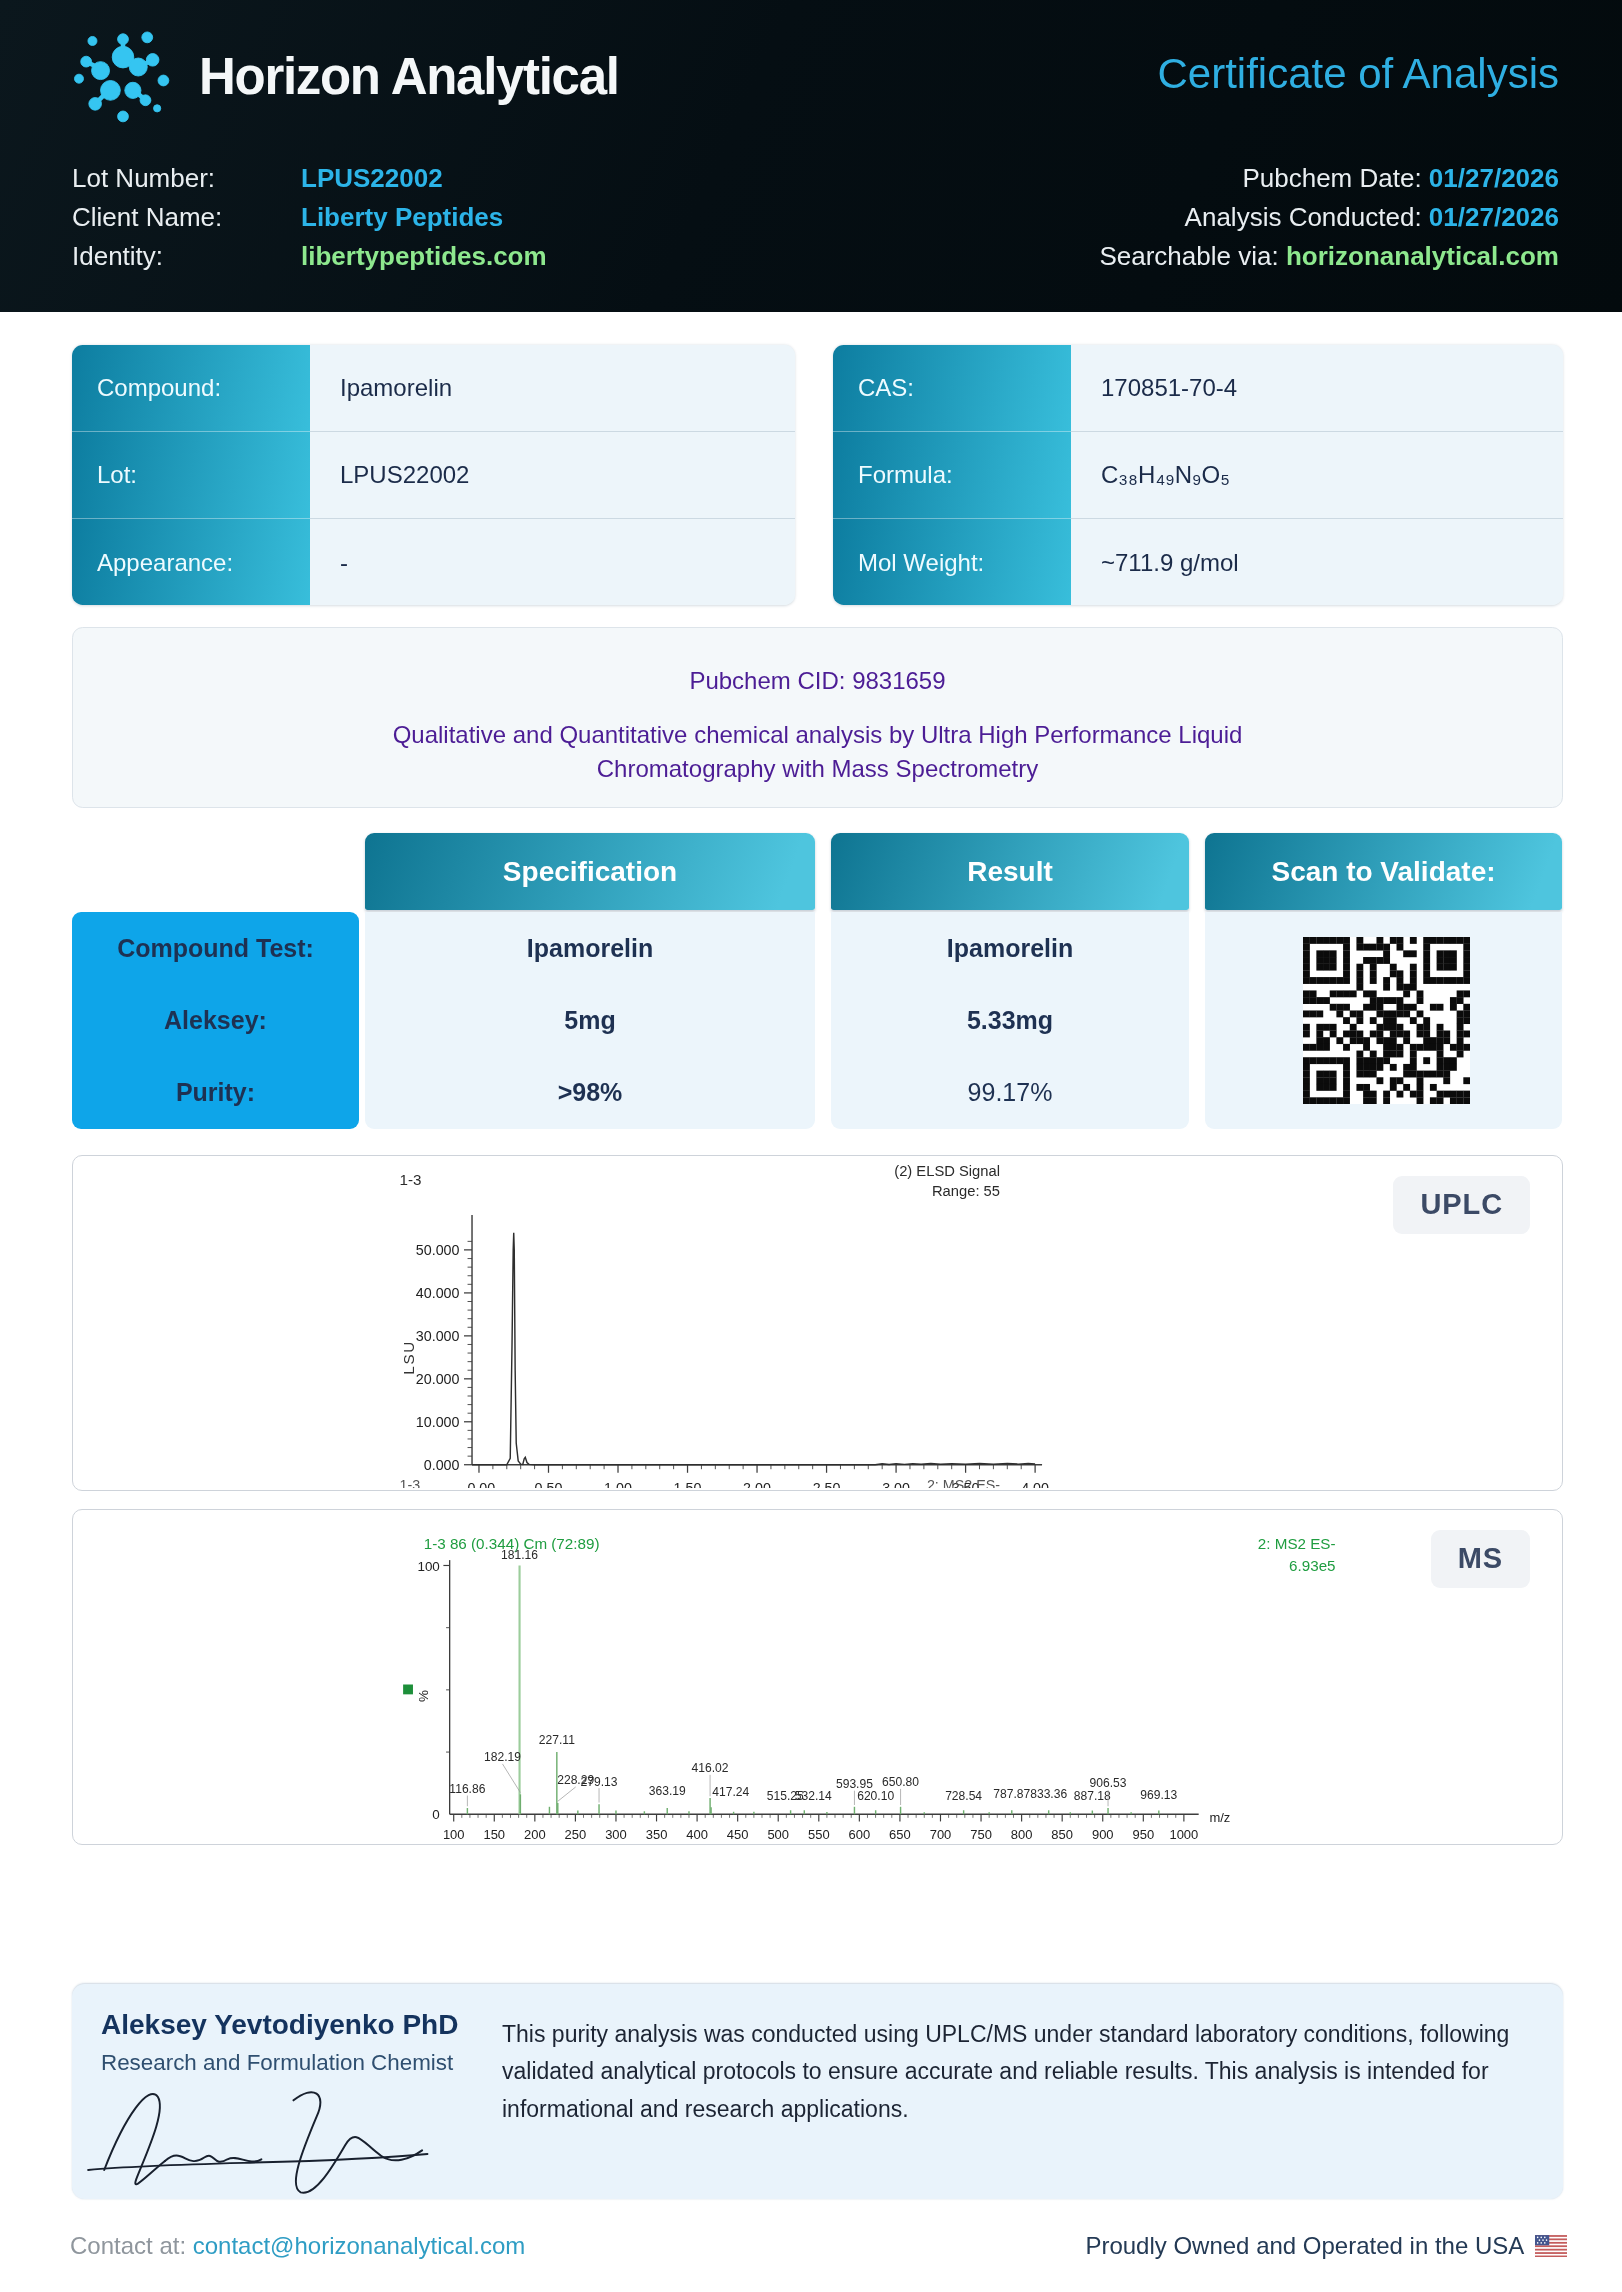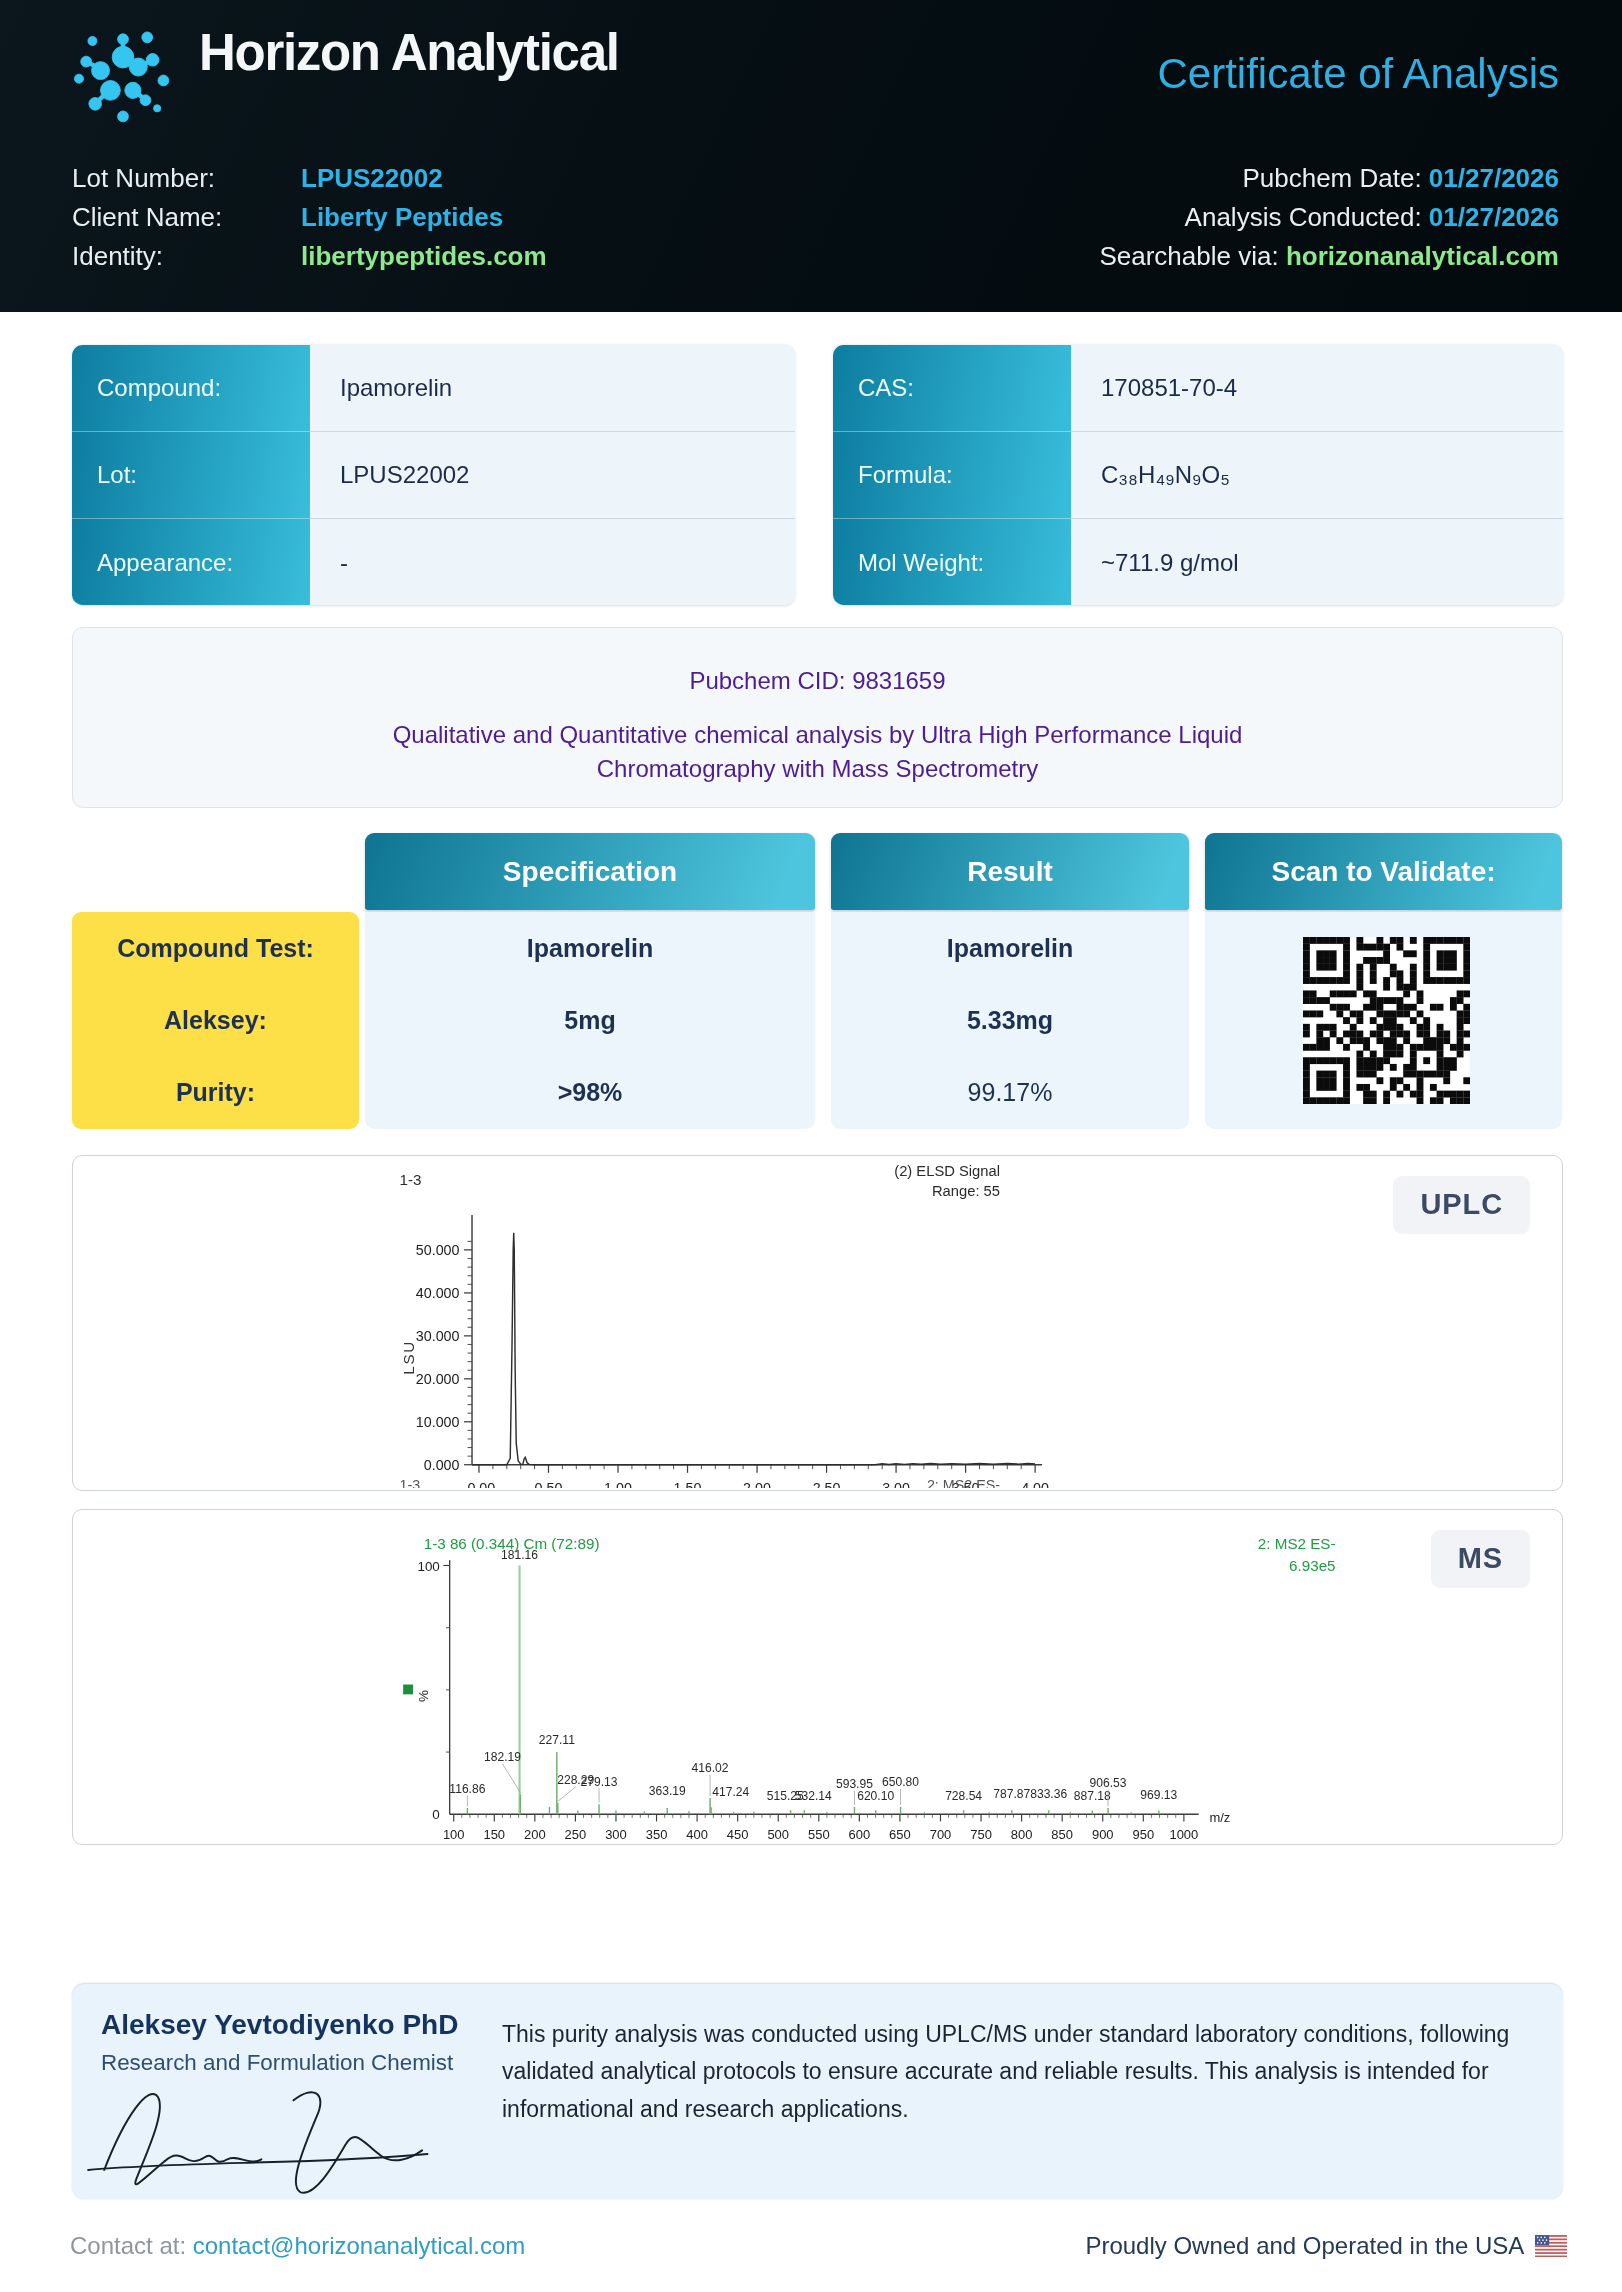--- a/index.html
+++ b/index.html
@@ -9,7 +9,7 @@
   
   .hdr{position:absolute;left:0;top:0;width:1623px;height:312px;
        background:linear-gradient(115deg,#0b171d 0%,#050e13 45%,#030a0d 100%);}
-  .brand{position:absolute;left:70px;top:23px;display:flex;gap:23px;}
+  .brand{position:absolute;left:70px;top:23px;display:flex;align-items:center;gap:23px;}
   .brand-text{color:#f4f7f8;font-size:51px;font-weight:600;letter-spacing:-1.3px;}
   .coa-title{position:absolute;right:64px;top:50px;font-size:42px;color:#2fafe2;font-weight:400;}
   .hfields{position:absolute;left:72px;top:159px;font-size:26px;line-height:39px;color:#e9eef1;}

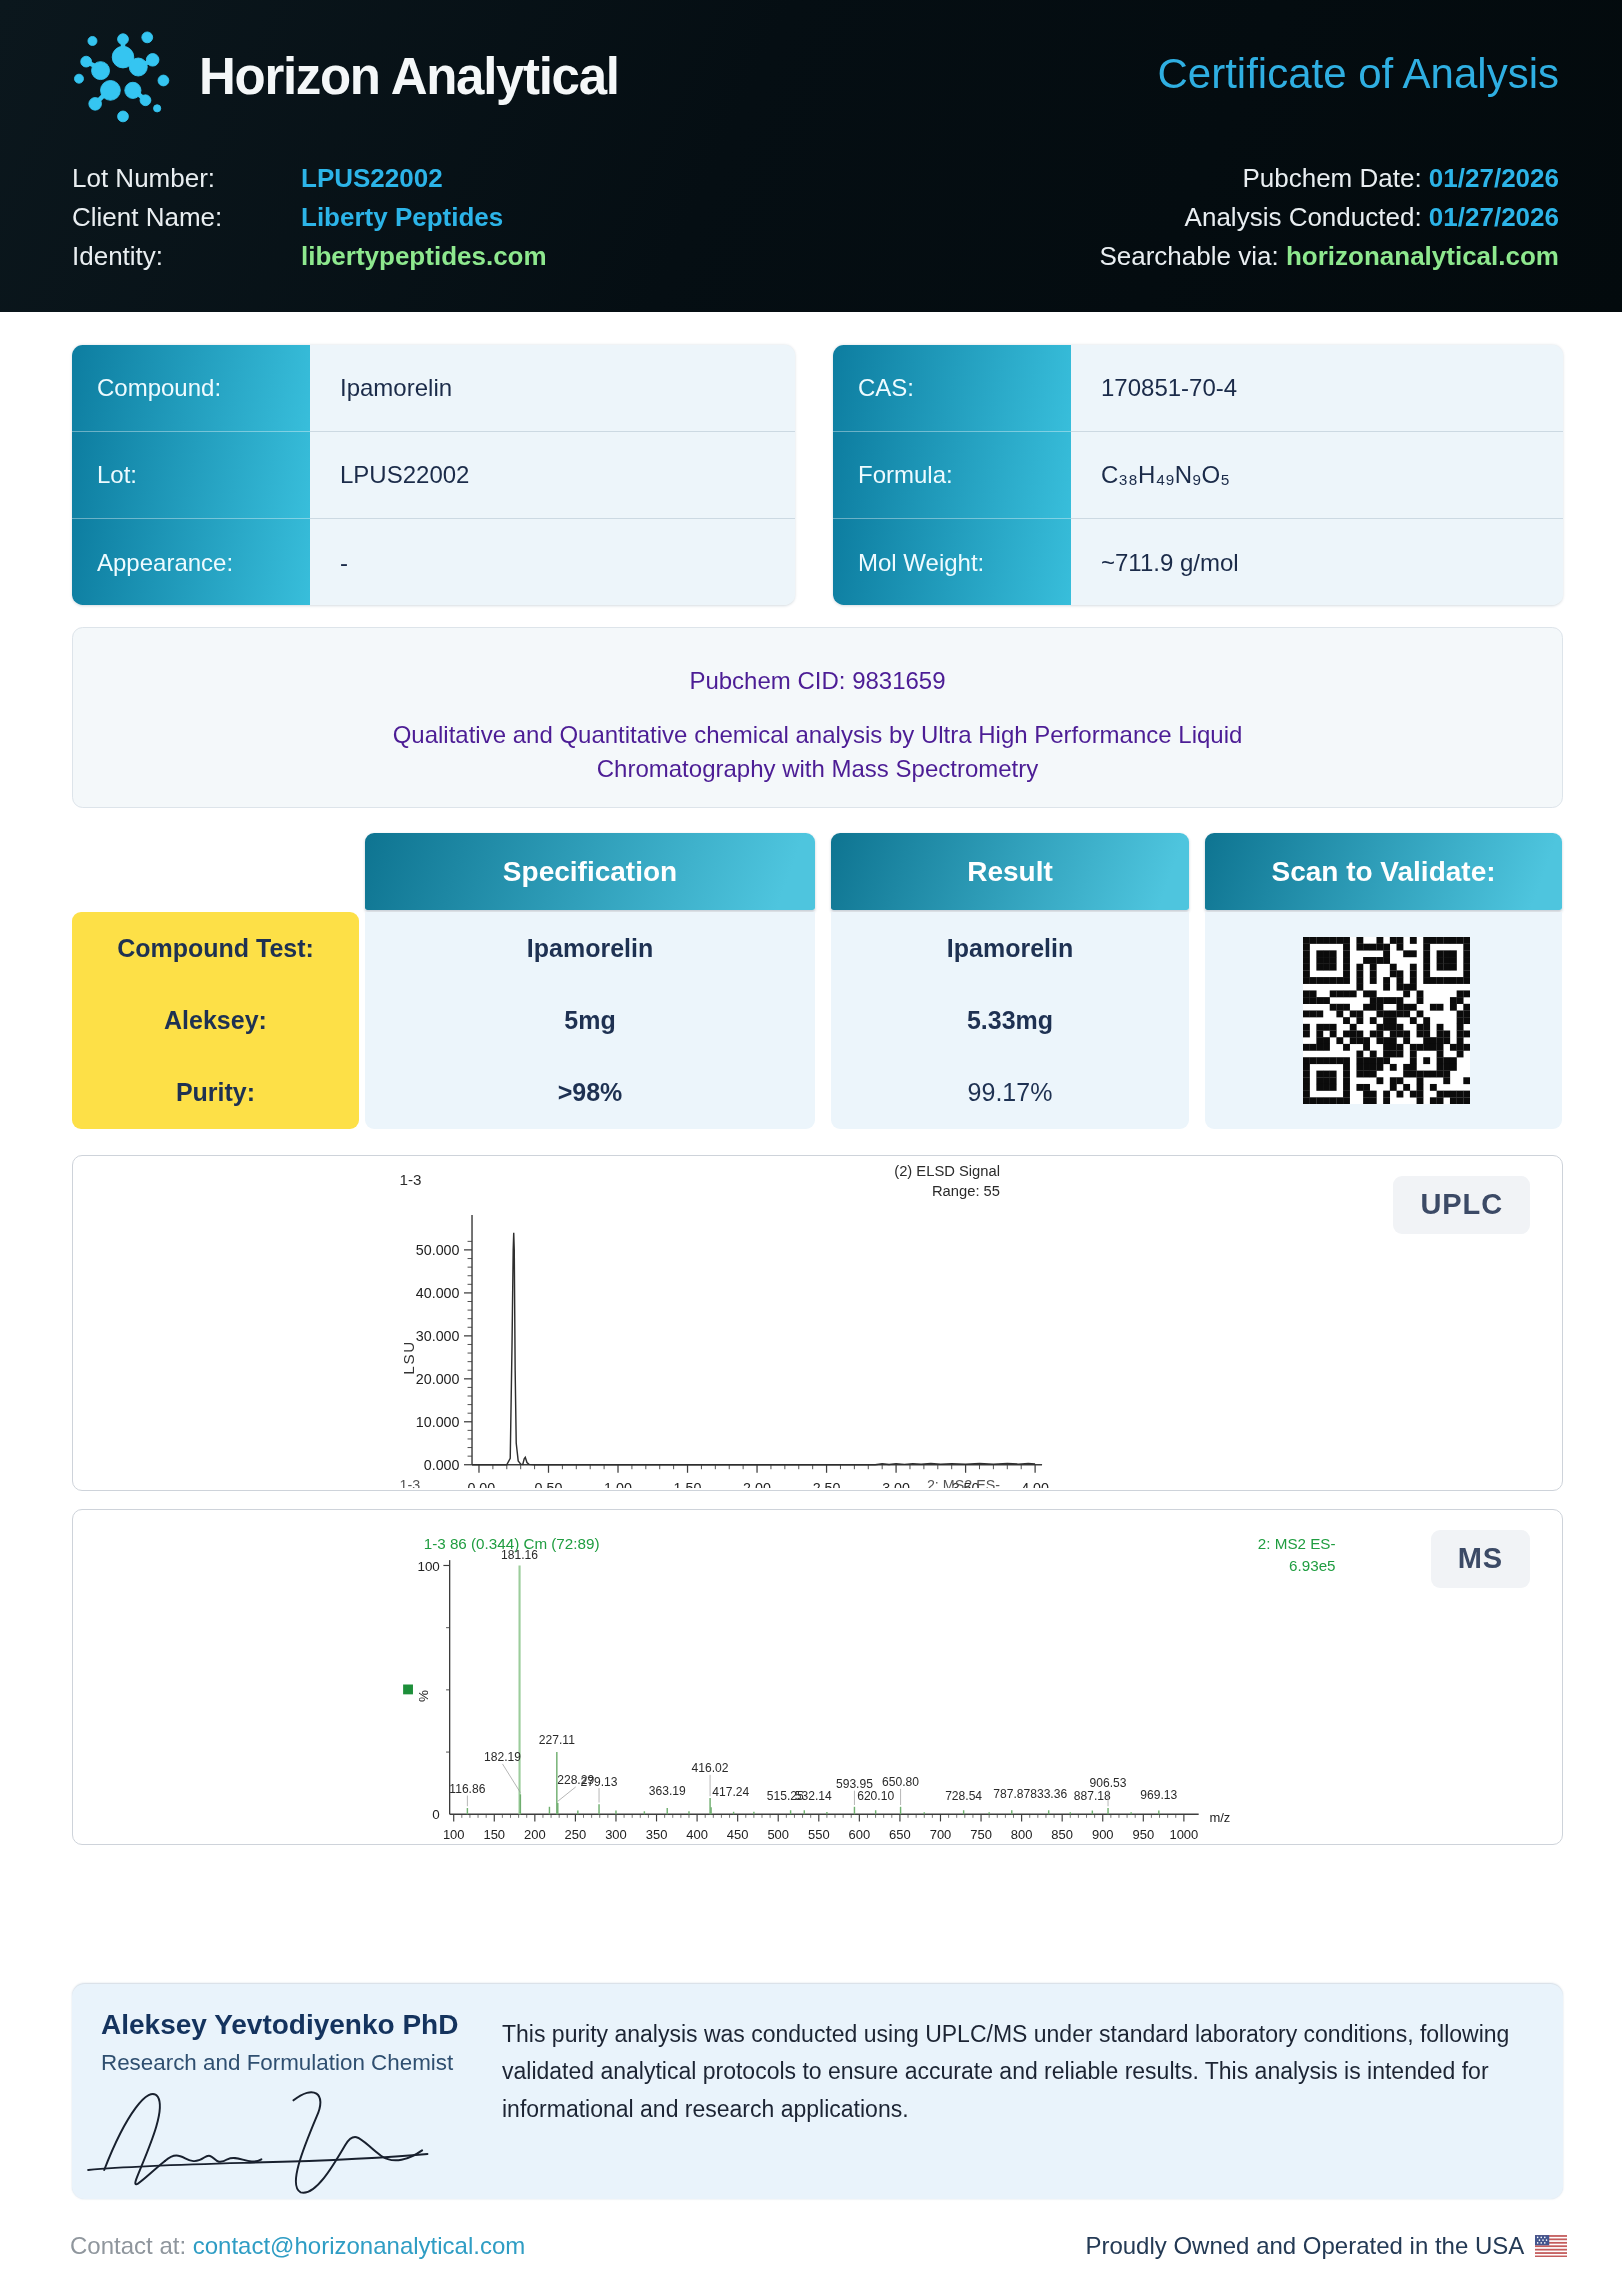--- a/index.html
+++ b/index.html
@@ -174,7 +174,7 @@
   <div class="res-h" style="left:831px;width:358px;">Result</div>
   <div class="res-h" style="left:1205px;width:357px;">Scan to Validate:</div>
 
-  <div class="res-c first" style="left:72px;width:287px;background:#fde047;">
+  <div class="res-c first" style="left:72px;width:287px;background:#0ea5e9;">
     <div class="cell b">Compound Test:</div>
     <div class="cell b">Aleksey:</div>
     <div class="cell b">Purity:</div>

